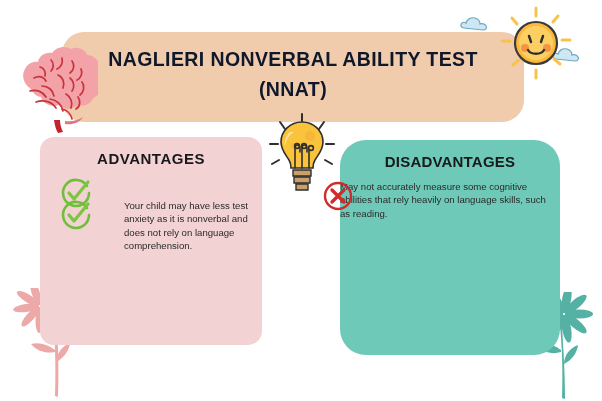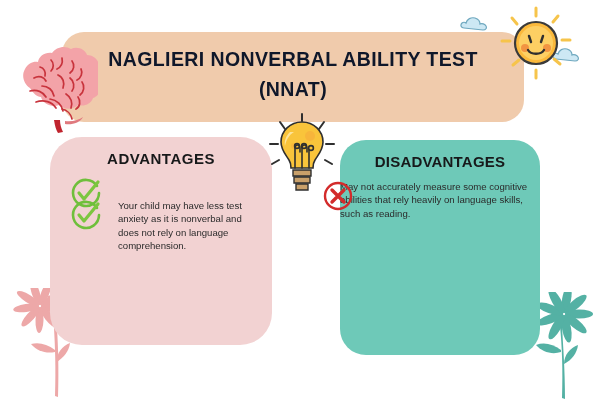--- a/index.html
+++ b/index.html
@@ -29,8 +29,8 @@
   
   .card{position:absolute;z-index:4;}
   .card-adv{
-    left:50px;top:137px;width:222px;height:208px;
-    background:#F2D2D2;border-radius:32px;
+    left:40px;top:137px;width:222px;height:208px;
+    background:#F2D2D2;border-radius:14px;
   }
   .card-dis{
     left:340px;top:140px;width:200px;height:215px;

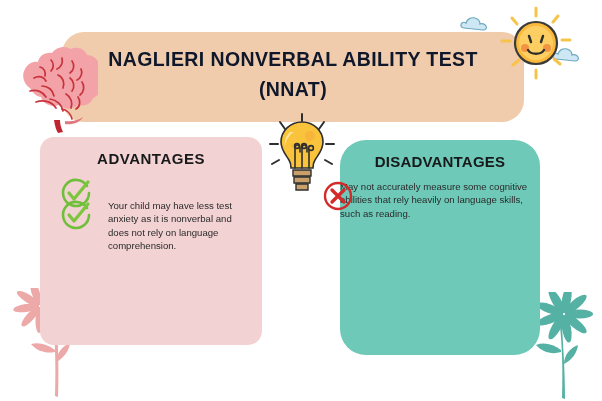--- a/index.html
+++ b/index.html
@@ -33,7 +33,7 @@
     background:#F2D2D2;border-radius:14px;
   }
   .card-dis{
-    left:340px;top:140px;width:200px;height:215px;
+    left:340px;top:140px;width:220px;height:215px;
     background:#6EC9B8;border-radius:26px;
   }
   .card-heading{

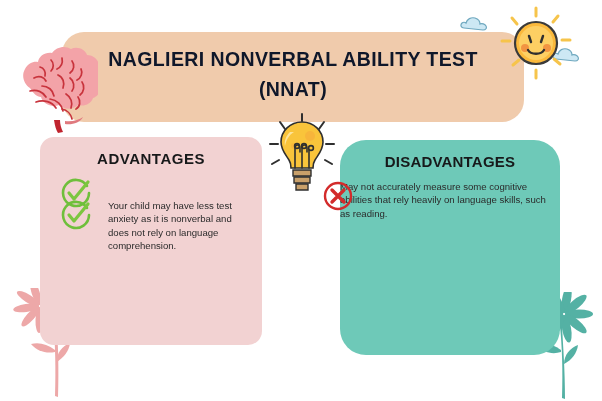--- a/index.html
+++ b/index.html
@@ -173,7 +173,7 @@
         </svg>
       </div>
 
-      <div class="bullet" style="margin-top:22px;">
+      <div class="bullet" style="margin-top:22px;padding-left:16px;">
         <svg class="mark" viewBox="0 0 32 32">
           <path d="M27 9a13 13 0 1 0 2 7" fill="none" stroke="#6FBF3B" stroke-width="2.6" stroke-linecap="round"></path>
           <path d="M9 16l5 6L28 5" fill="none" stroke="#7CC63F" stroke-width="3.2" stroke-linecap="round" stroke-linejoin="round"></path>

